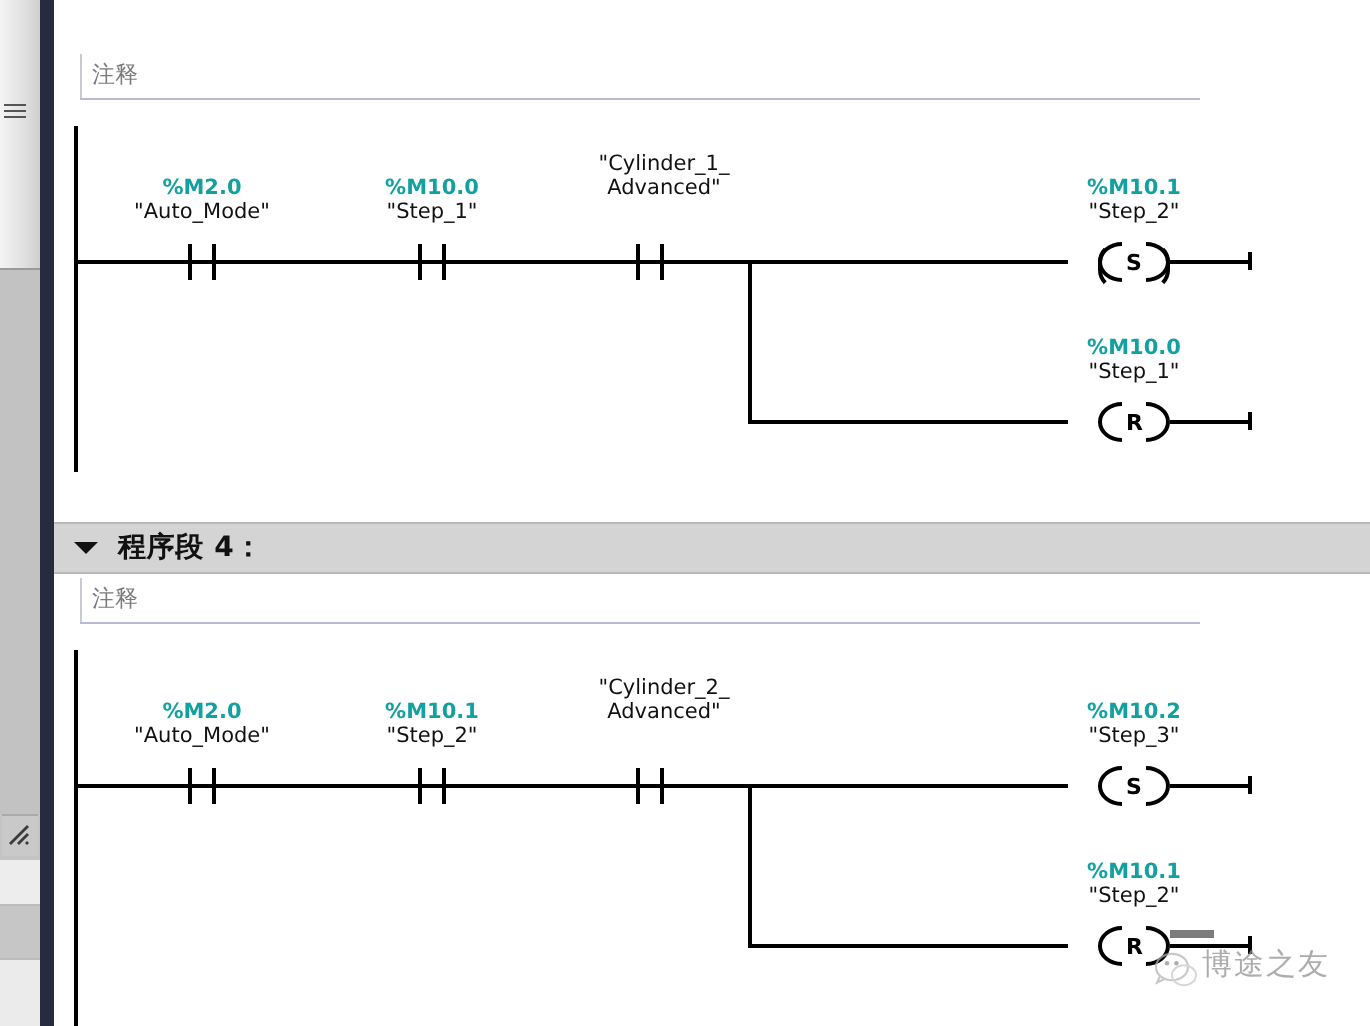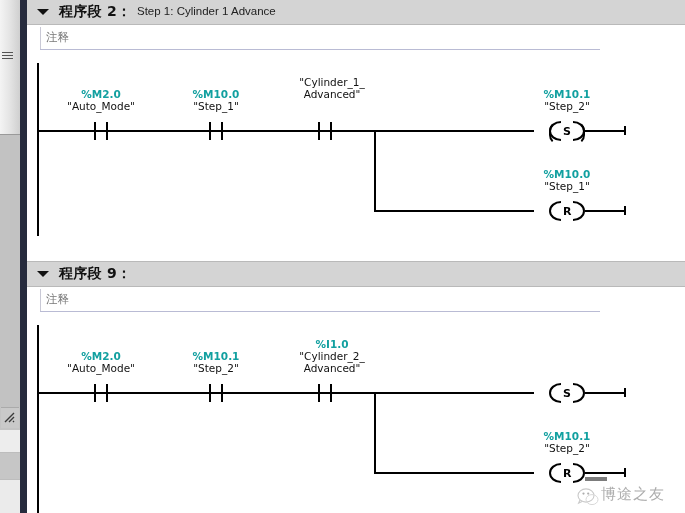--- a/index.html
+++ b/index.html
@@ -116,11 +116,6 @@
 
   <div class="canvas">
 
-    <div class="nw-header" style="top:0;left:0;width:658px;">
-      <div class="nw-arrow"></div>
-      <div class="nw-title">程序段 2：</div>
-      <div class="nw-desc">Step 1: Cylinder 1 Advance</div>
-    </div>
 
     <div class="nw-comment" style="top:27px;left:13px;width:560px;">
       <div class="cborder-l"></div>

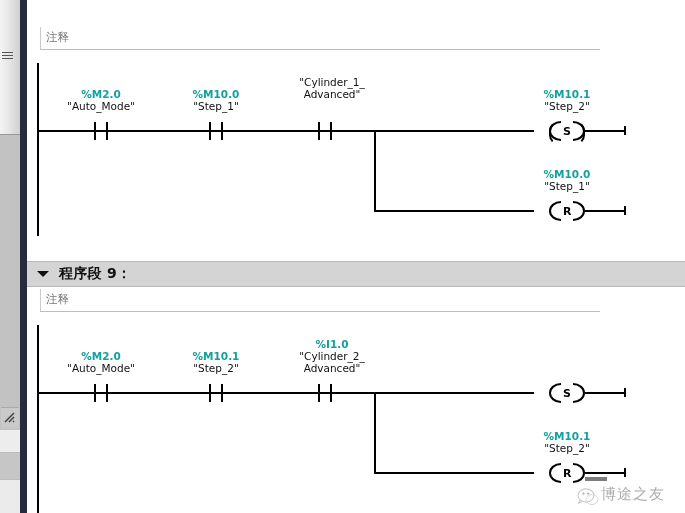--- a/index.html
+++ b/index.html
@@ -201,7 +201,7 @@
 
     <div class="nw-header" style="top:262px;left:0;width:658px;">
       <div class="nw-arrow"></div>
-      <div class="nw-title">程序段 9：</div>
+      <div class="nw-title">程序段 4：</div>
     </div>
 
     <div class="nw-comment" style="top:289px;left:13px;width:560px;">

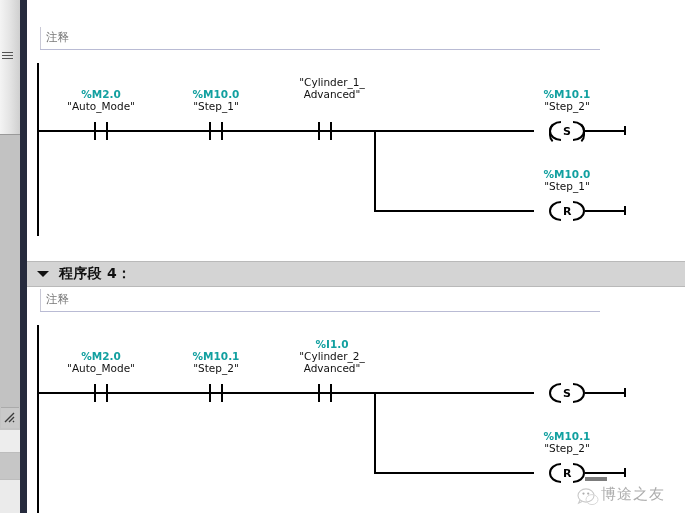--- a/index.html
+++ b/index.html
@@ -235,7 +235,6 @@
       </div>
 
       <div class="lbl" style="left:245px;top:76px;width:120px;">
-        <span class="addr">%I1.0</span>
         <span class="sym">"Cylinder_2_</span>
         <span class="sym2">Advanced"</span>
       </div>

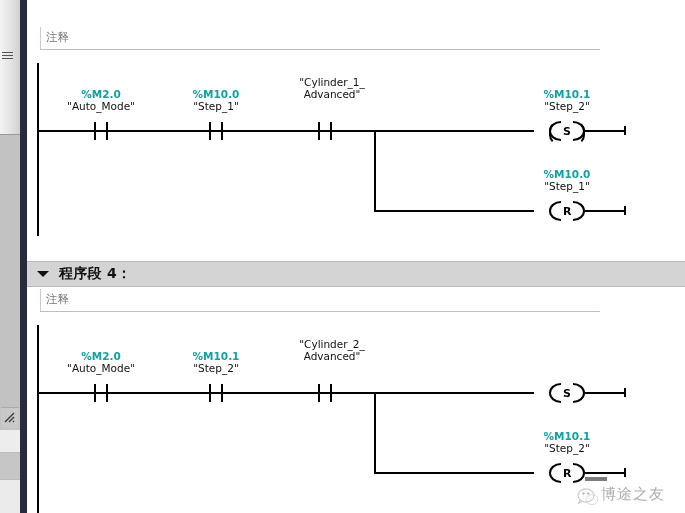--- a/index.html
+++ b/index.html
@@ -247,6 +247,10 @@
       <div class="wire h" style="left:347px;top:210px;width:160px;"></div>
       <div class="wire h" style="left:347px;top:130px;width:160px;"></div>
 
+      <div class="lbl" style="left:490px;top:88px;width:100px;">
+        <span class="addr">%M10.2</span>
+        <span class="sym">"Step_3"</span>
+      </div>
       <div class="coil" style="left:522px;top:121px;">
         <div class="lt">
           <svg width="36" height="20" viewBox="0 0 36 20">

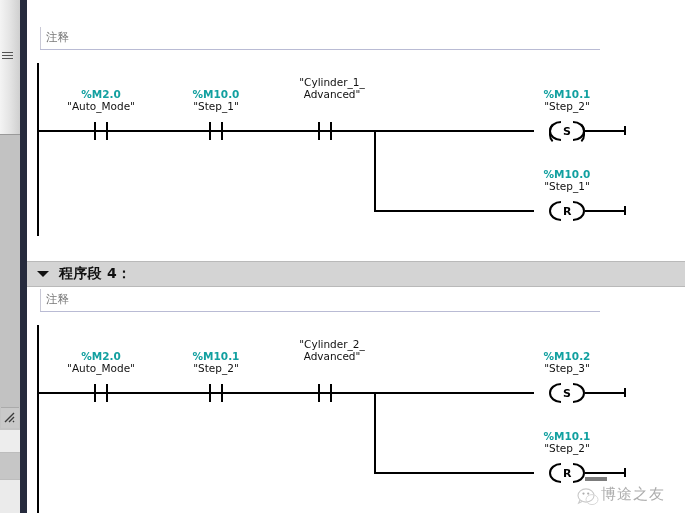--- a/index.html
+++ b/index.html
@@ -82,7 +82,7 @@
     font-family:"DejaVu Sans","Liberation Sans",sans-serif;}
 
   
-  .watermark{position:absolute;right:4px;bottom:0;width:108px;height:34px;opacity:.72;}
+  .watermark{position:absolute;right:4px;bottom:12px;width:108px;height:34px;opacity:.72;}
   .wm-bar{position:absolute;right:74px;top:-2px;width:22px;height:4px;background:#4a4a4a;}
   .wm-icon{position:absolute;left:4px;top:8px;width:22px;height:20px;}
   .wm-text{position:absolute;left:28px;top:6px;font-size:15px;color:#8e8e8e;

